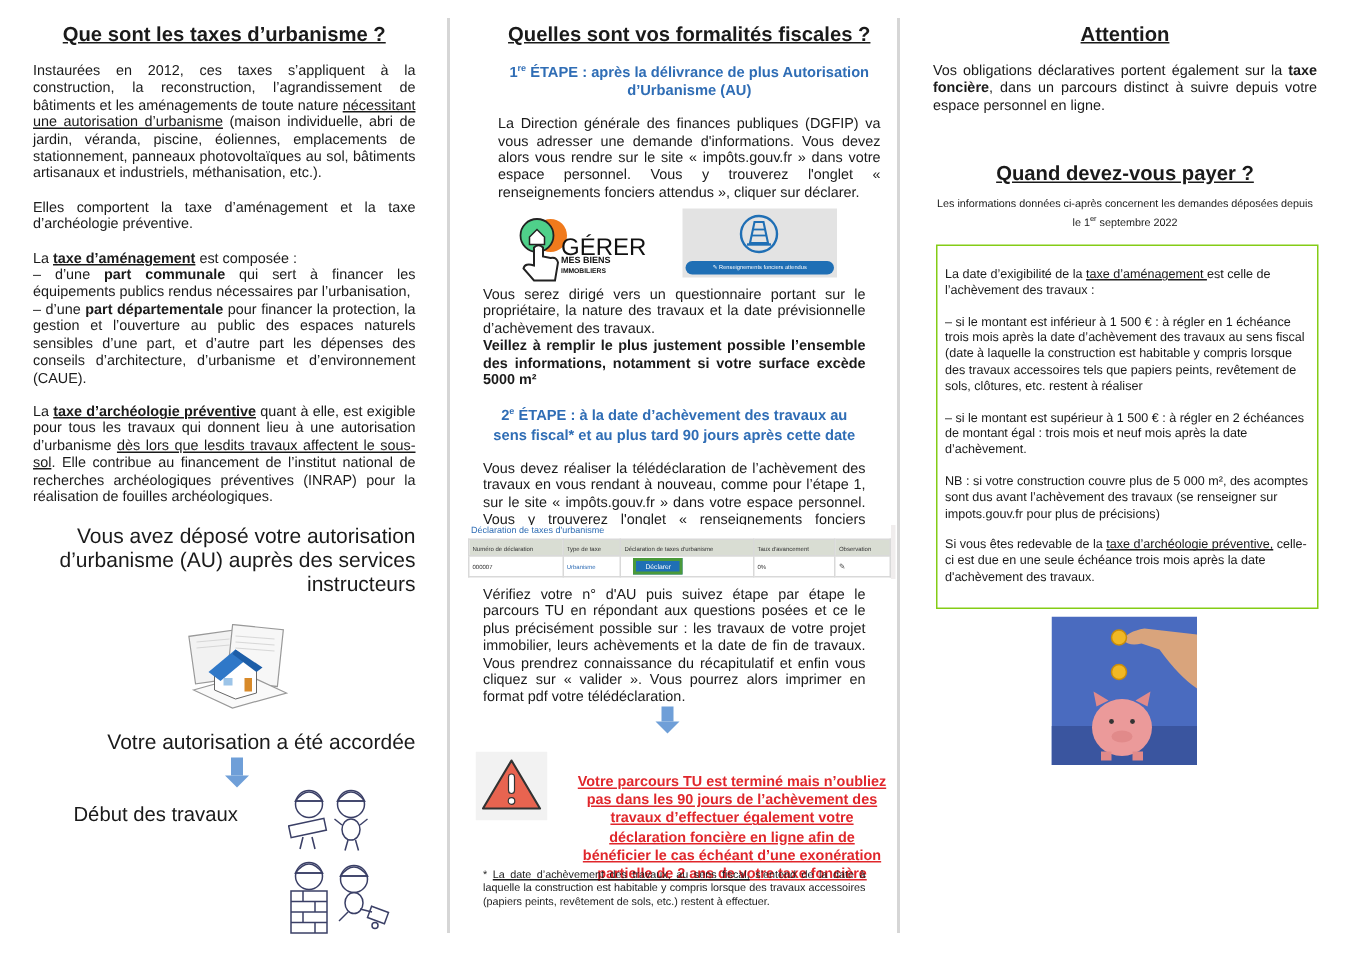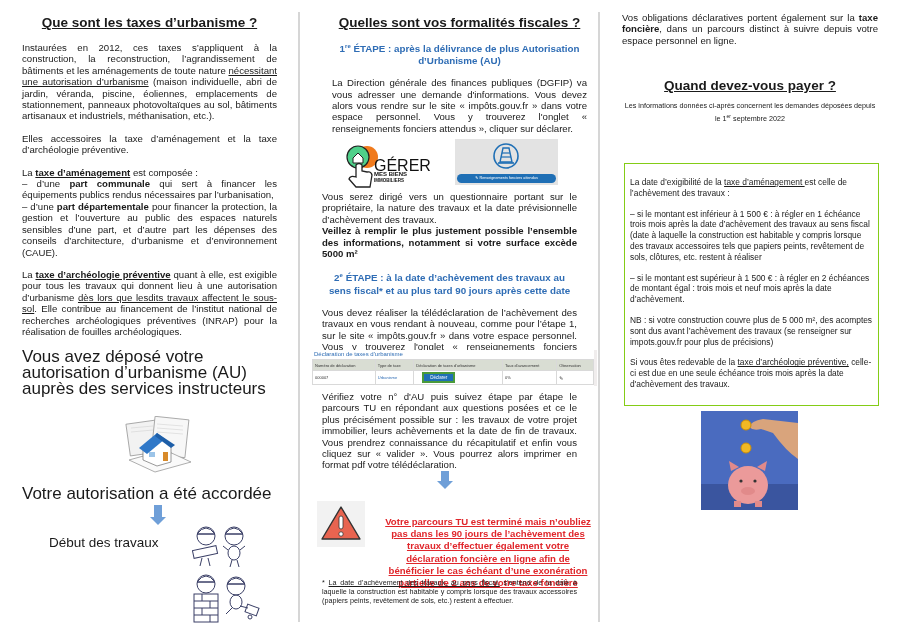--- a/index.html
+++ b/index.html
@@ -174,6 +174,7 @@
 <p class="small" style="position:absolute;left:322px;top:578px;width:255px;margin:0"><span>* </span><span class="u">La date d’achèvement des travaux, au sens fiscal,</span><span> s’entend de la date à laquelle la construction est habitable y compris lorsque des travaux accessoires (papiers peints, revêtement de sols, etc.) restent à effectuer.</span></p>
 
 <div class="col" style="left:622px;width:256px">
+  <h2 class="h1" style="margin-top:15px">Attention</h2>
   <p class="p" style="margin-top:12px"><span>Vos obligations déclaratives portent également sur la </span><span class="b"></span><span class="b">taxe foncière</span><span>, dans un parcours distinct à suivre depuis votre espace personnel en ligne.</span></p>
   <h2 class="h1" style="margin-top:32px">Quand devez-vous payer ?</h2>
   <p style="margin:8px 0 0 0;font-size:7.2px;line-height:10px;text-align:center"><span>Les informations données ci-après concernent les demandes déposées depuis le 1</span><sup style="font-size:5px">er</sup><span> septembre 2022</span></p>

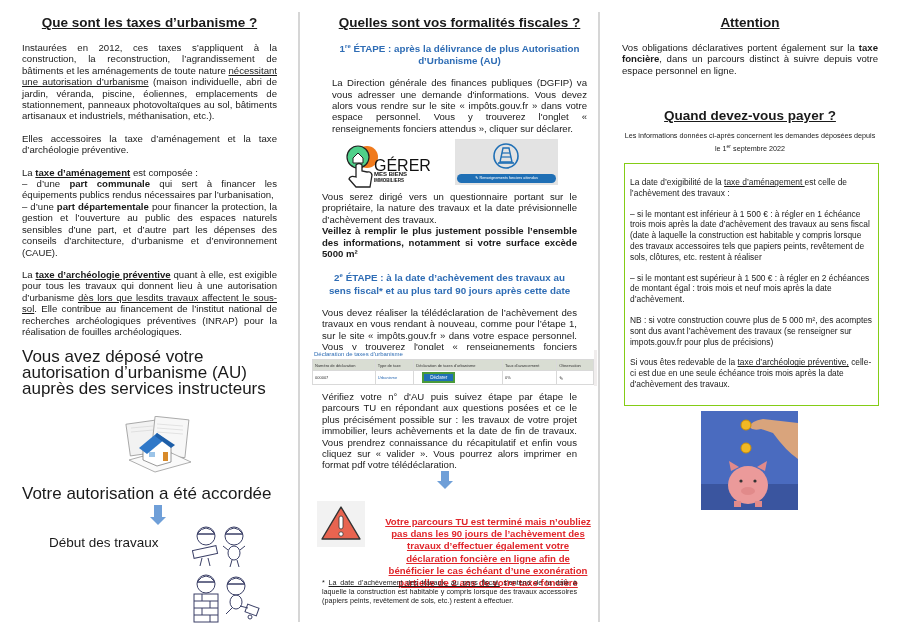--- a/index.html
+++ b/index.html
@@ -31,7 +31,7 @@
 <div class="col" style="left:22px;width:255px">
   <h2 class="h1" style="margin-top:15px">Que sont les taxes d’urbanisme ?</h2>
   <p class="p" style="margin-top:12px"><span>Instaurées en 2012, ces taxes s’appliquent à la construction, la reconstruction, l’agrandissement de bâtiments et les aménagements de toute nature </span><span class="u">nécessitant une autorisation d’urbanisme</span><span> (maison individuelle, abri de jardin, véranda, piscine, éoliennes, emplacements de stationnement, panneaux photovoltaïques au sol, bâtiments artisanaux et industriels, méthanisation, etc.).</span></p>
-  <p class="p" style="margin-top:11px">Elles accessoires la taxe d’aménagement et la taxe d’archéologie préventive.</p>
+  <p class="p" style="margin-top:11px">Elles comportent la taxe d’aménagement et la taxe d’archéologie préventive.</p>
   <p class="p" style="margin-top:11px"><span>La </span><span class="b u">taxe d’aménagement</span><span> est composée :</span><br><span>– d’une </span><span class="b">part communale</span><span> qui sert à financer les équipements publics rendus nécessaires par l’urbanisation,</span><br><span>– d’une </span><span class="b">part départementale</span><span> pour financer la protection, la gestion et l’ouverture au public des espaces naturels sensibles d’une part, et d’autre part les dépenses des conseils d’architecture, d’urbanisme et d’environnement (CAUE).</span></p>
   <p class="p" style="margin-top:11px"><span>La </span><span class="b u">taxe d’archéologie préventive</span><span> quant à elle, est exigible pour tous les travaux qui donnent lieu à une autorisation d’urbanisme </span><span class="u">dès lors que lesdits travaux affectent le sous-sol</span><span>. Elle contribue au financement de l’institut national de recherches archéologiques préventives (INRAP) pour la réalisation de fouilles archéologiques.</span></p>
   <p class="big" style="margin:12px 0 0 0">Vous avez déposé votre autorisation d’urbanisme (AU) auprès des services instructeurs</p>

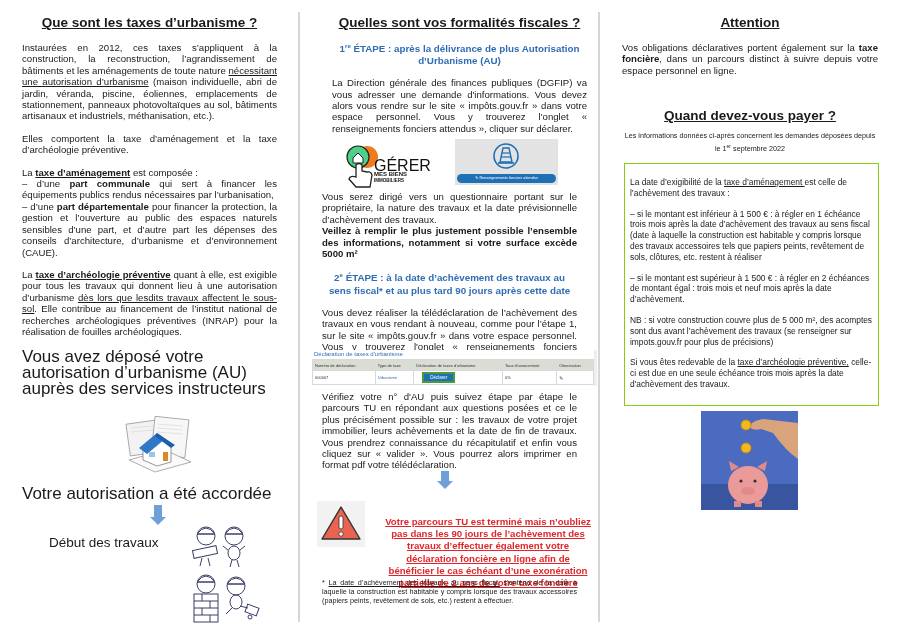--- a/index.html
+++ b/index.html
@@ -11,7 +11,7 @@
   .u{text-decoration:underline;}
   .b{font-weight:bold;}
   .blue{color:#2f6db5;font-weight:bold;text-align:center;font-size:9.8px;line-height:12px;}
-  .big{font-size:17px;text-align:left;line-height:16px;}
+  .big{font-size:14px;text-align:right;line-height:16px;}
   .arrow{position:absolute;width:16px;}
   .arrow .shaft{width:8px;margin:0 auto;background:#6f9fd8;}
   .arrow .head{width:0;height:0;border-left:8px solid transparent;border-right:8px solid transparent;border-top:8px solid #6f9fd8;}

